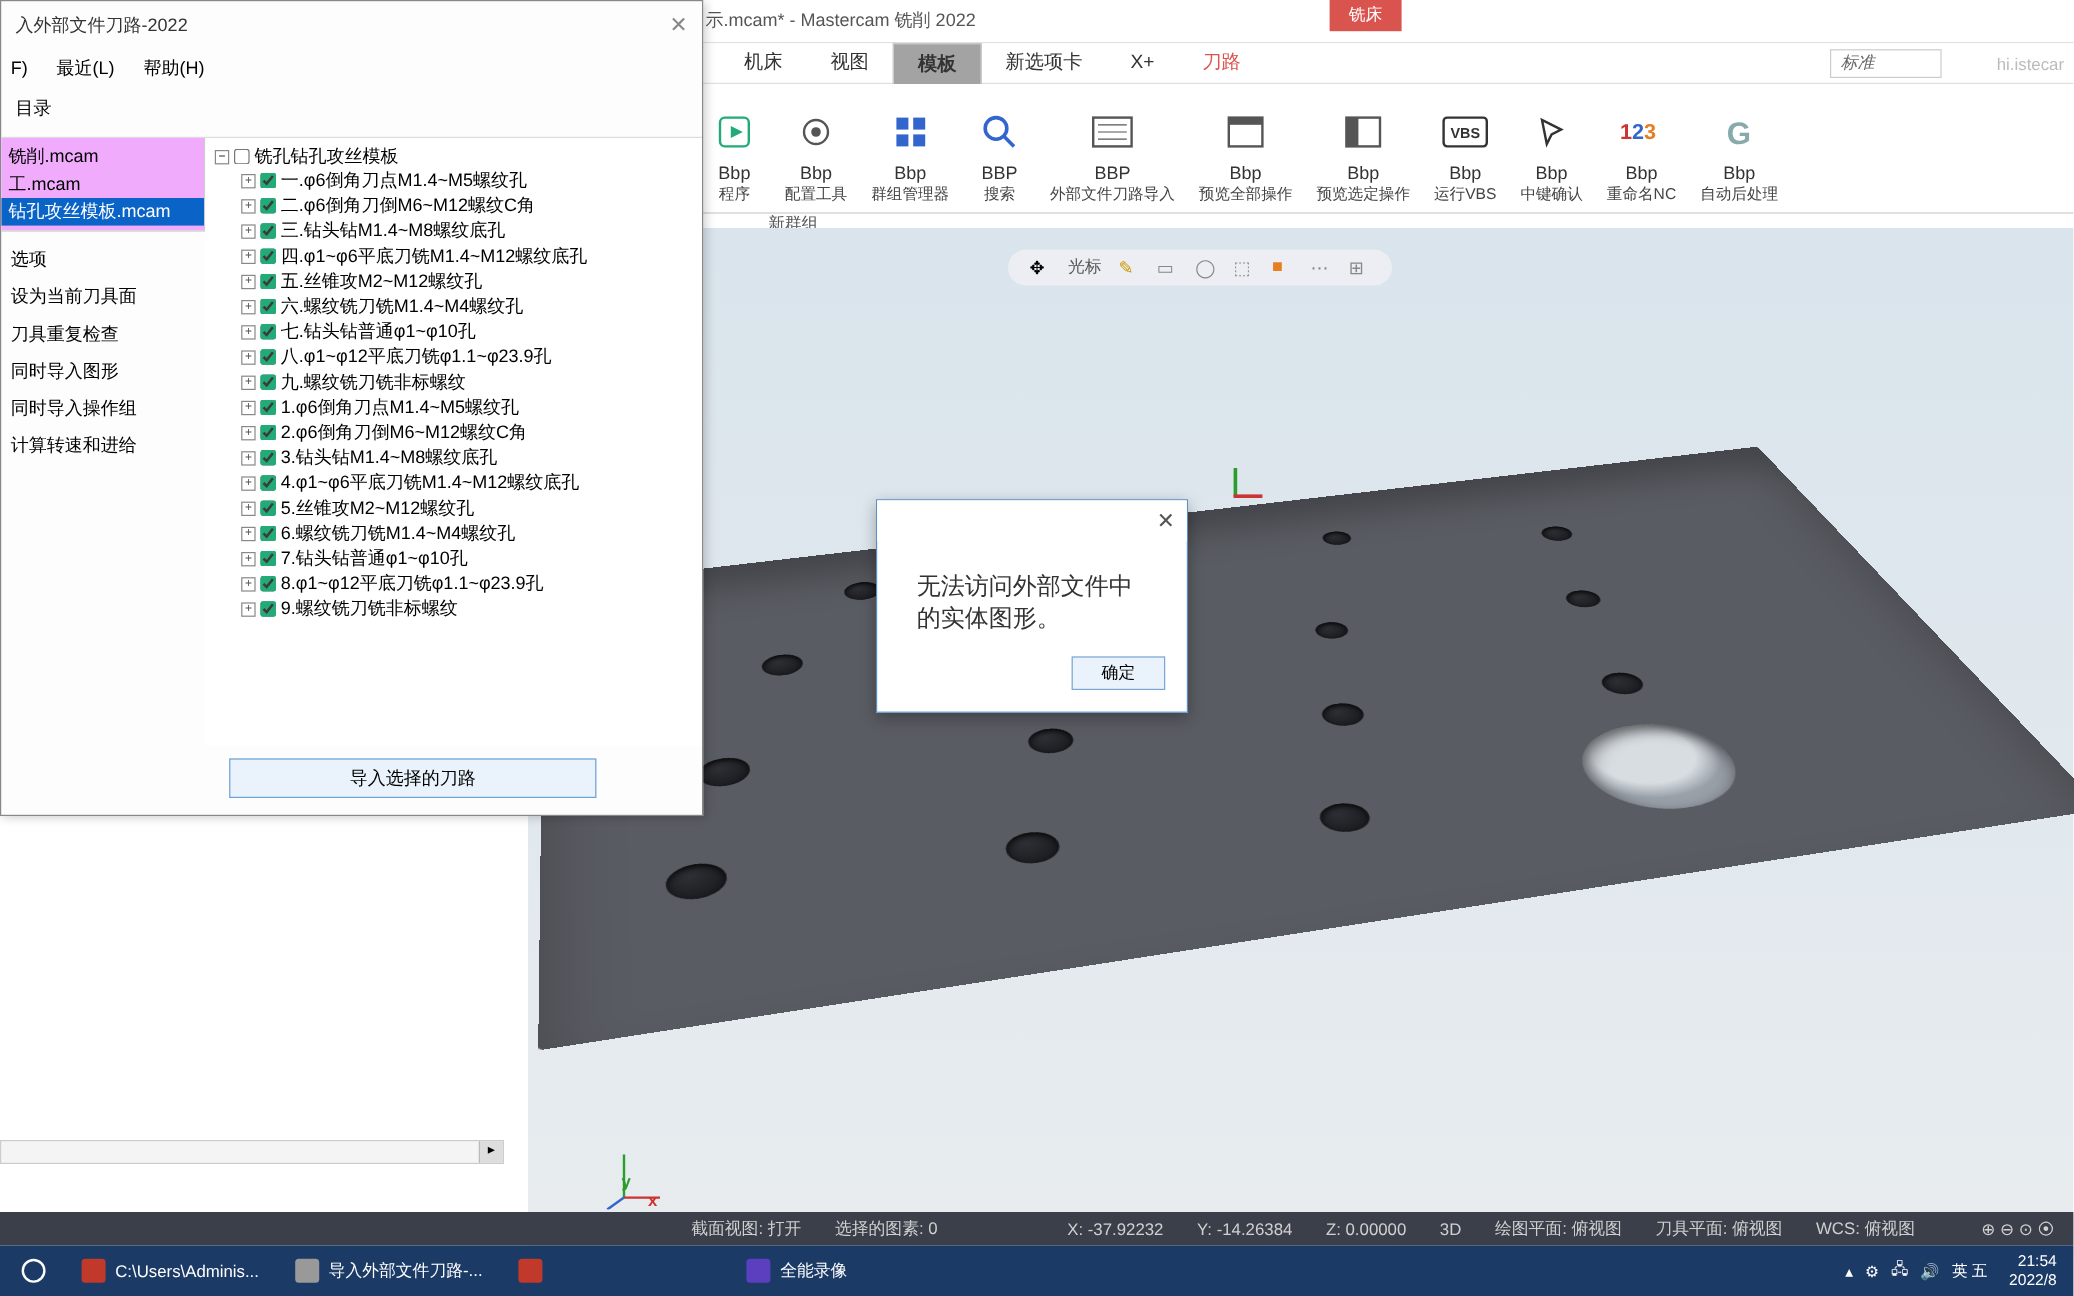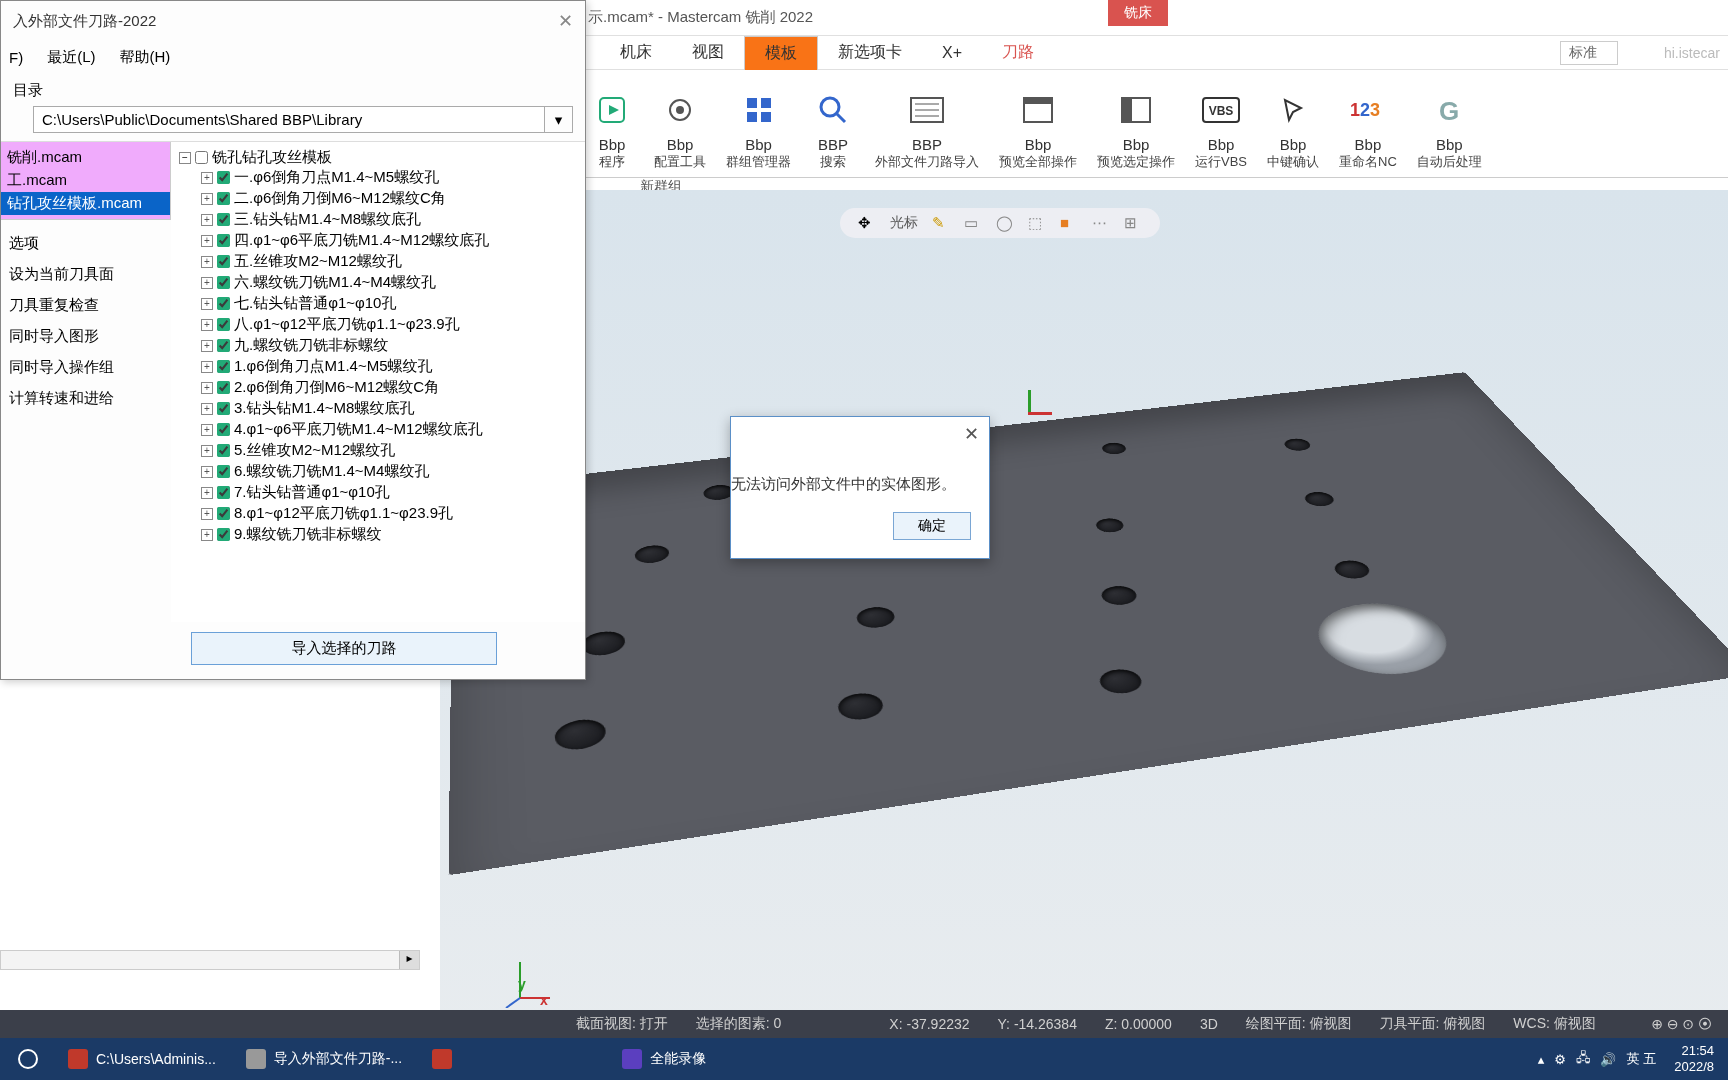--- a/index.html
+++ b/index.html
@@ -12,7 +12,7 @@
 
 .ribbon-tabs { display: flex; height: 34px; align-items: center; background: #fff; border-bottom: 1px solid #e0e0e0; }
 .ribbon-tab { padding: 0 20px; height: 34px; display: flex; align-items: center; font-size: 16px; cursor: pointer; color: #333; }
-.ribbon-tab.active { background: #f97316; border: 1px solid #ccc; border-bottom: none; }
+.ribbon-tab.active { background: #a3a3a3; border: 1px solid #ccc; border-bottom: none; font-weight: bold; }
 .ribbon-accent { background: #d9534f; color: #fff; padding: 4px 16px; position: absolute; top: 0; right: 560px; font-size: 14px; }
 .search-box { margin-left: auto; border: 1px solid #ccc; padding: 2px 8px; width: 58px; font-size: 14px; color: #666; }
 

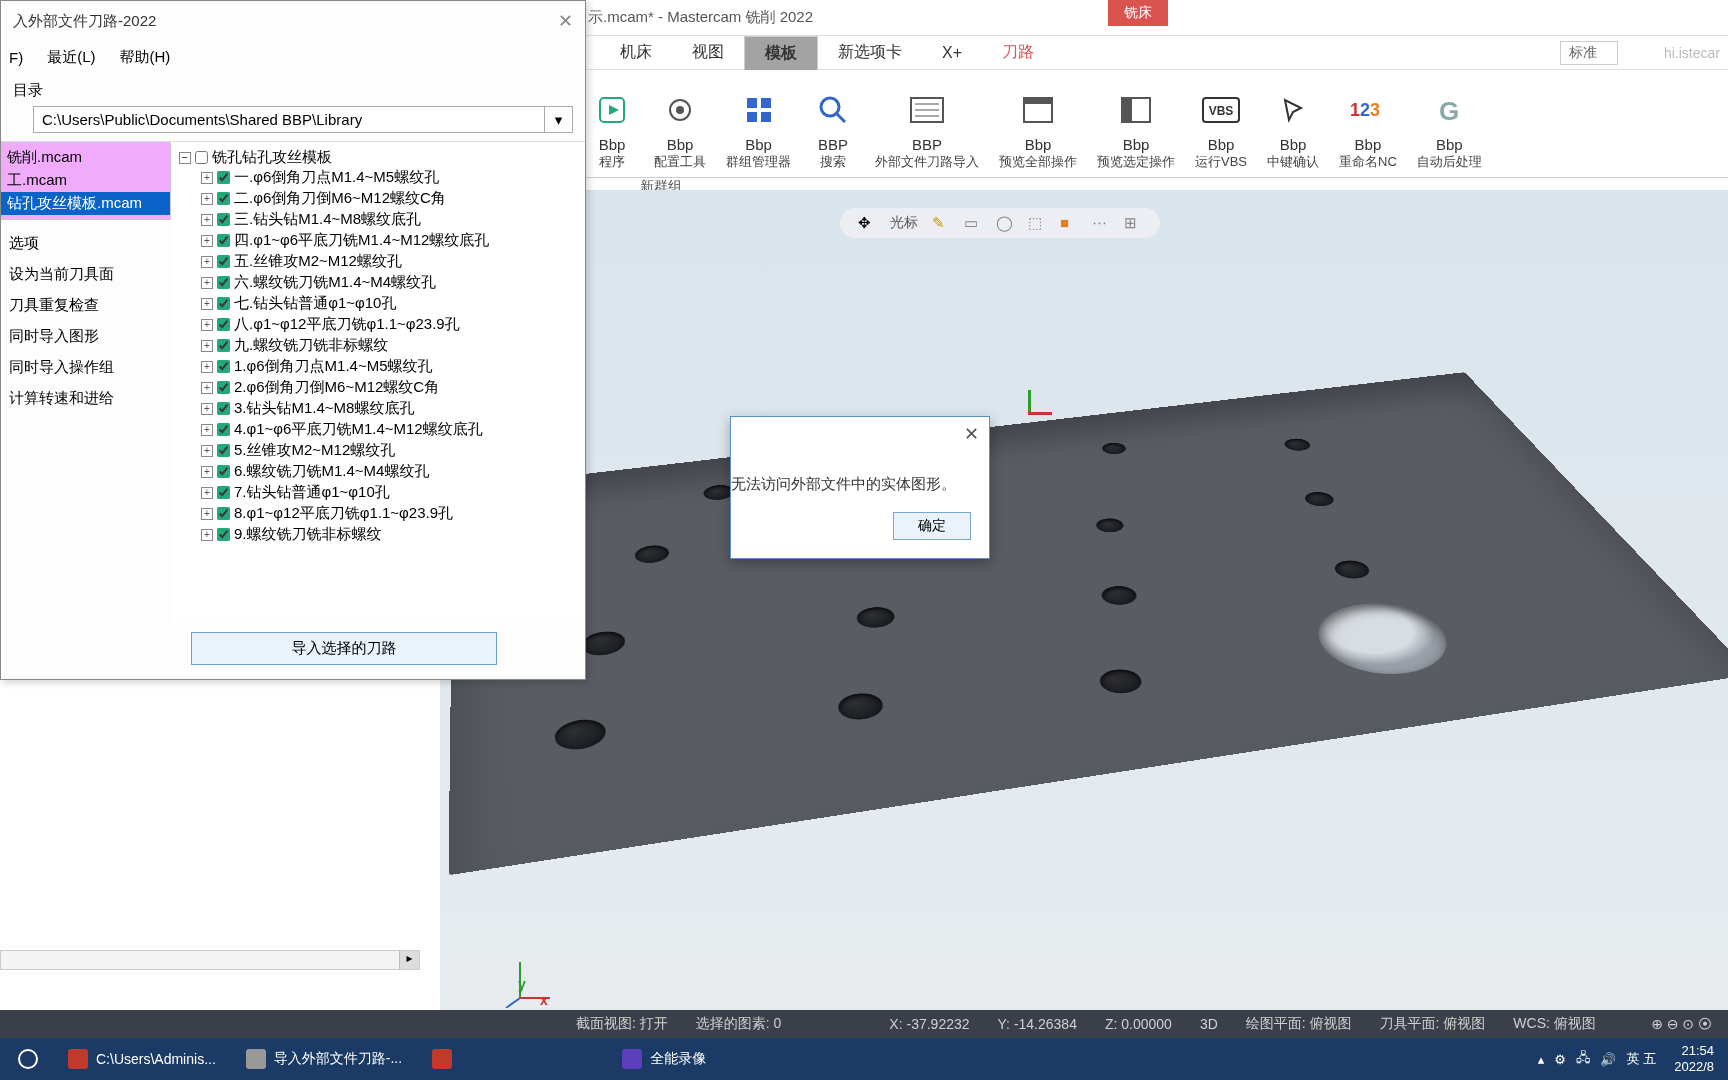--- a/index.html
+++ b/index.html
@@ -14,7 +14,7 @@
 .ribbon-tab { padding: 0 20px; height: 34px; display: flex; align-items: center; font-size: 16px; cursor: pointer; color: #333; }
 .ribbon-tab.active { background: #a3a3a3; border: 1px solid #ccc; border-bottom: none; font-weight: bold; }
 .ribbon-accent { background: #d9534f; color: #fff; padding: 4px 16px; position: absolute; top: 0; right: 560px; font-size: 14px; }
-.search-box { margin-left: auto; border: 1px solid #ccc; padding: 2px 8px; width: 58px; font-size: 14px; color: #666; }
+.search-box { margin-left: auto; border: 1px solid #ccc; padding: 2px 8px; width: 93px; font-size: 14px; color: #666; font-style: italic; }
 
 
 .ribbon-content { height: 108px; display: flex; padding: 6px 0 6px 580px; border-bottom: 1px solid #ccc; background: #fff; }

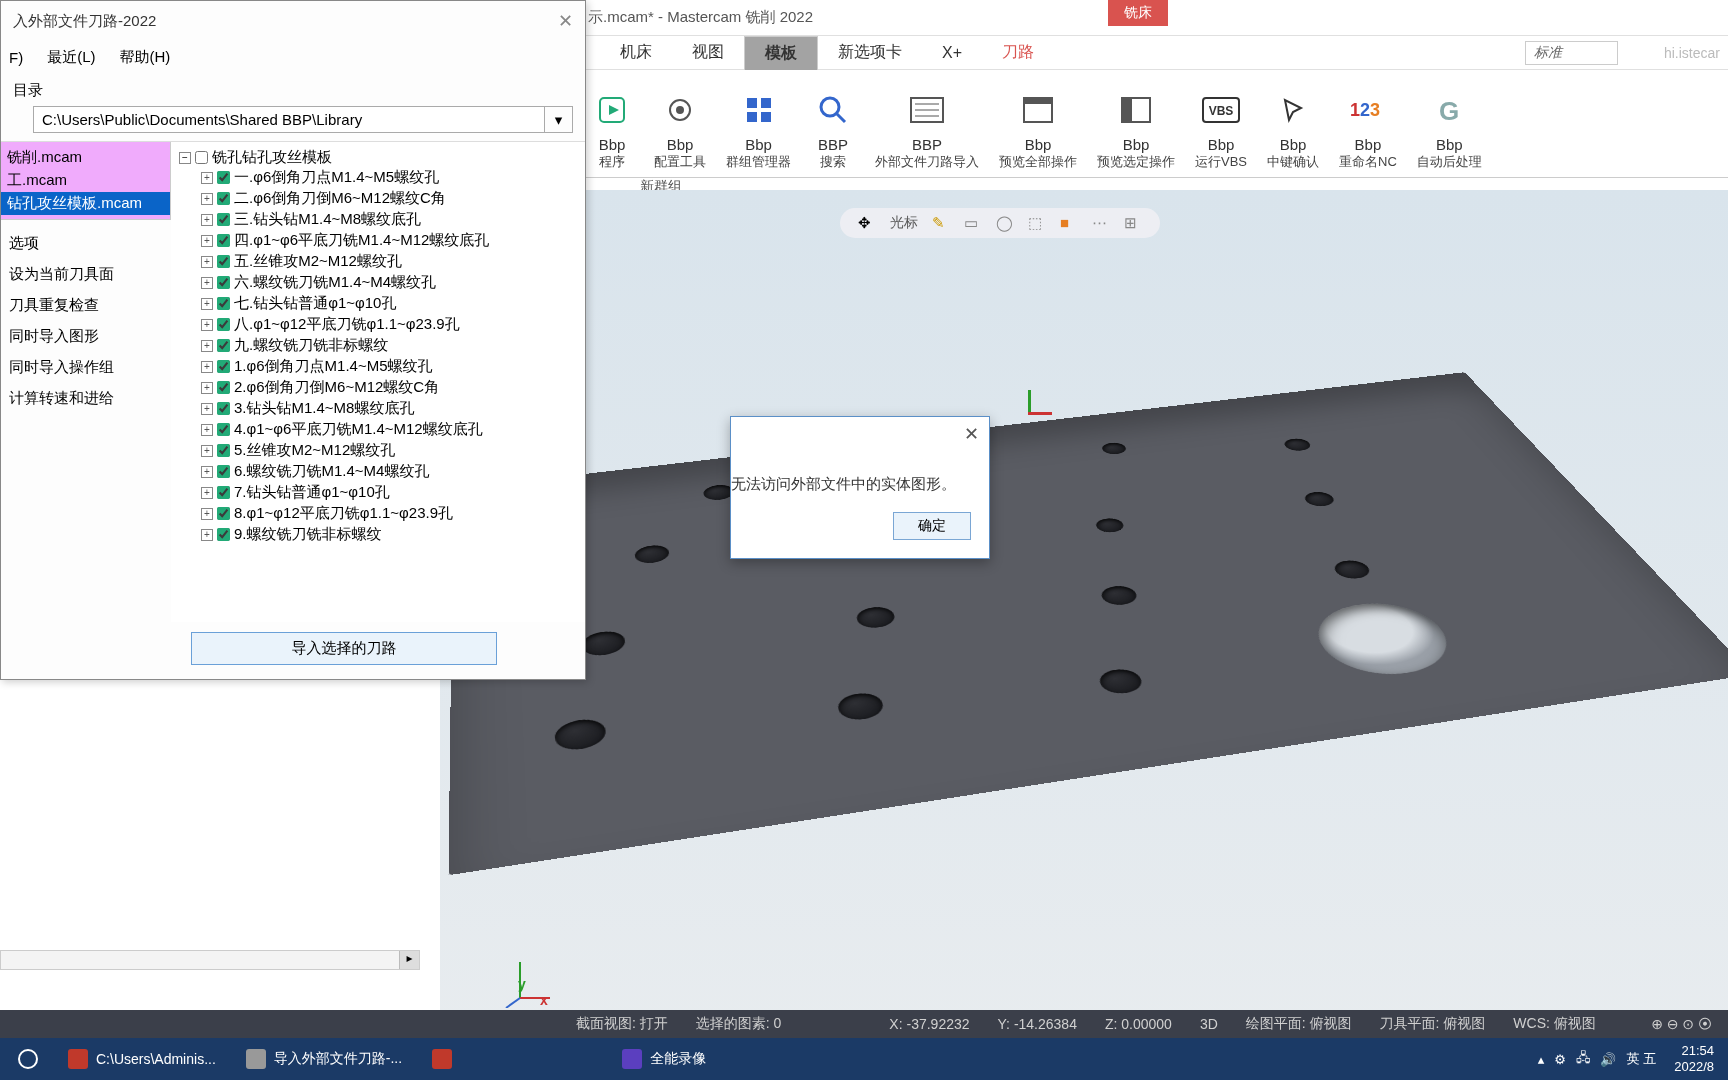--- a/index.html
+++ b/index.html
@@ -285,10 +285,6 @@
   </div>
   <div class="path-row">
     <div class="path-label">目录</div>
-    <div class="path-input">
-      <input type="text" value="C:\Users\Public\Documents\Shared BBP\Library" style="">
-      <div class="dd">▾</div>
-    </div>
   </div>
   <div class="dlg-body">
     <div class="left-col">

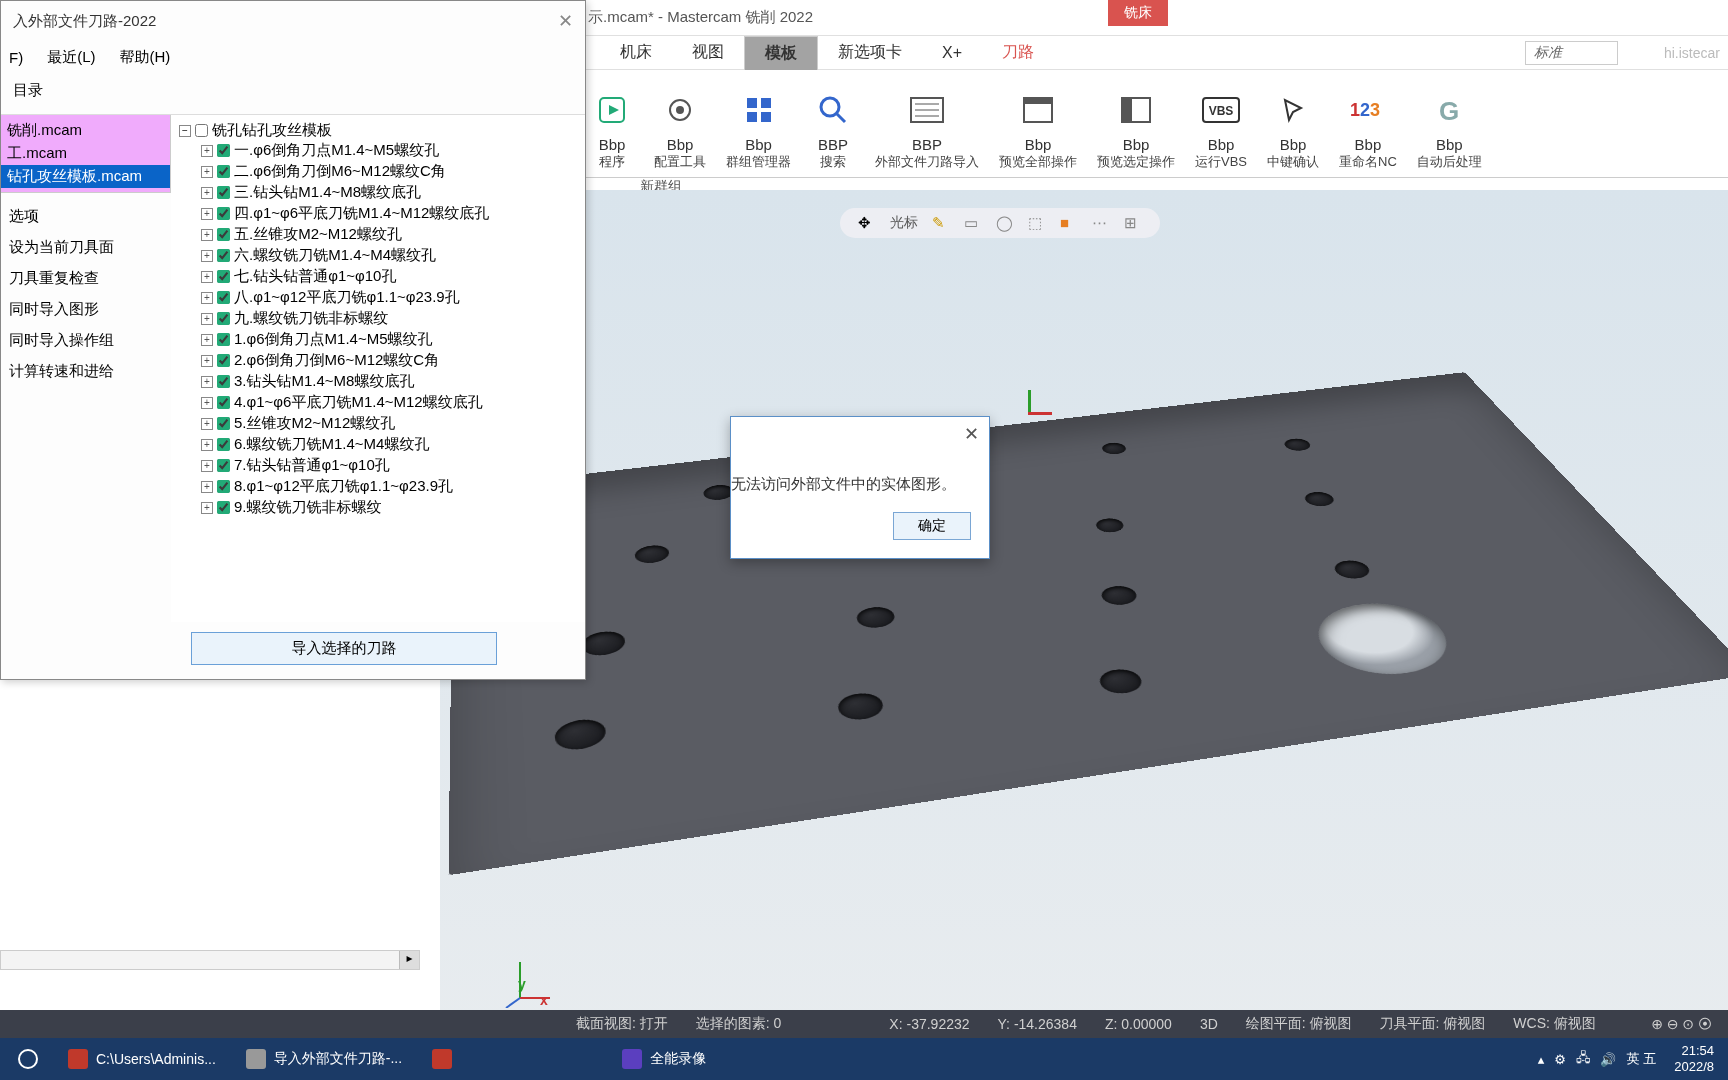--- a/index.html
+++ b/index.html
@@ -74,7 +74,7 @@
 .alert { position:absolute; top:416px; left:730px; width:260px; background:#fff; border:1px solid #5a8fc7; box-shadow:0 4px 12px rgba(0,0,0,0.3); }
 .alert-title { height:34px; display:flex; justify-content:flex-end; align-items:center; padding:0 10px; background:#fff; }
 .alert-title .x { cursor:pointer; color:#555; font-size:18px; }
-.alert-body { padding:24px 0 18px; font-size:15px; color:#333; }
+.alert-body { padding:24px 33px 18px; font-size:20px; color:#333; }
 .alert-foot { padding: 0 18px 18px; text-align:right; }
 .alert-foot button { padding:4px 24px; border:1px solid #7aa6d4; background:#eaf3fb; cursor:pointer; font-size:14px; }
 

